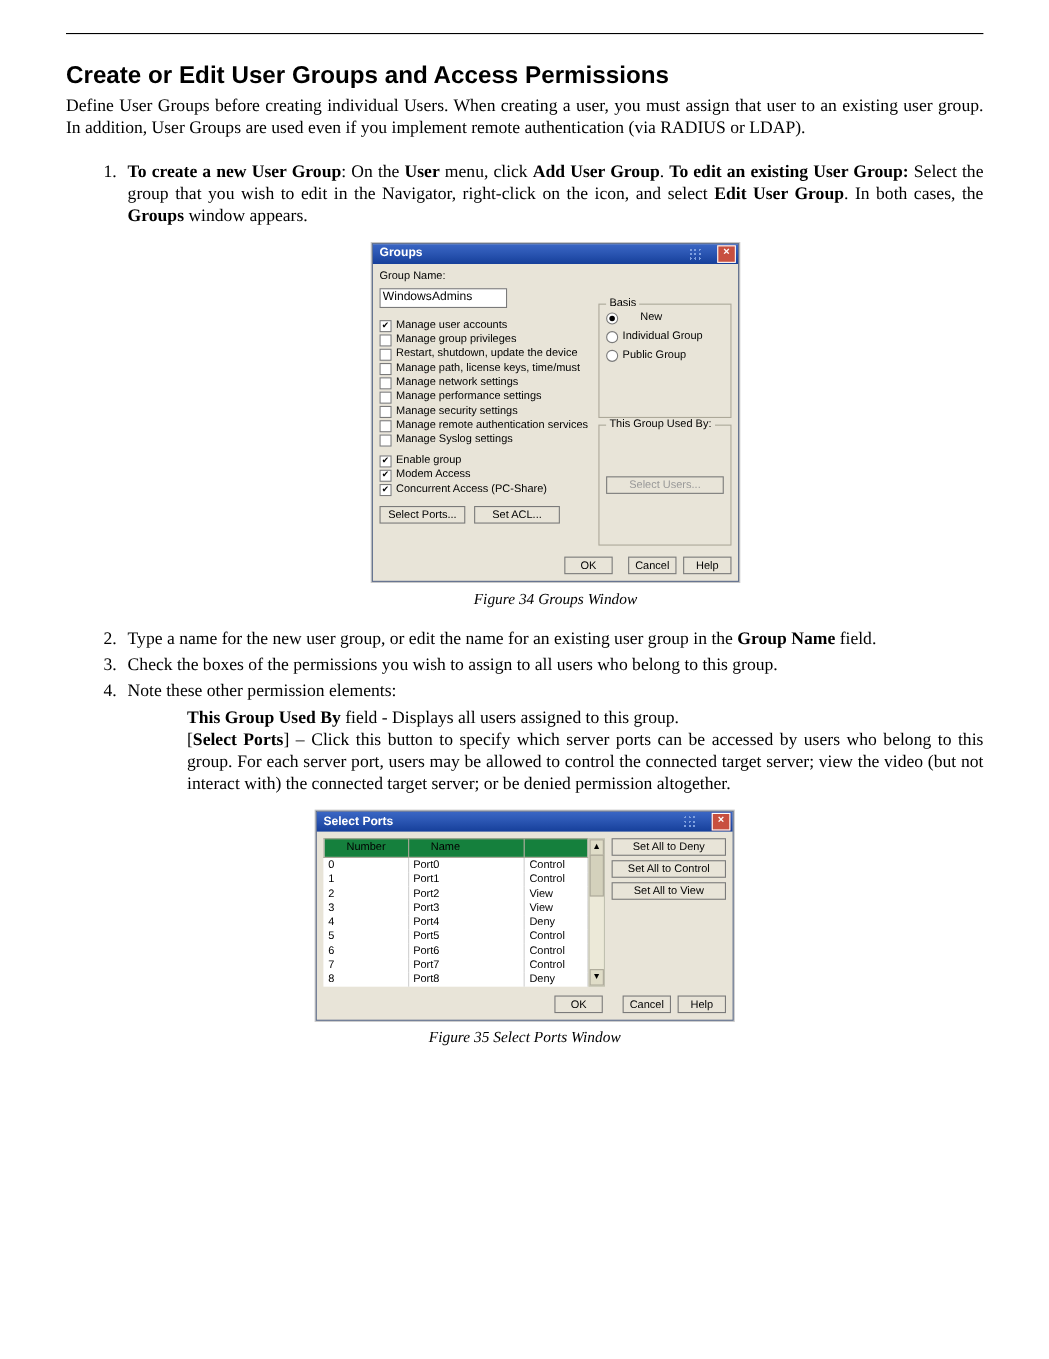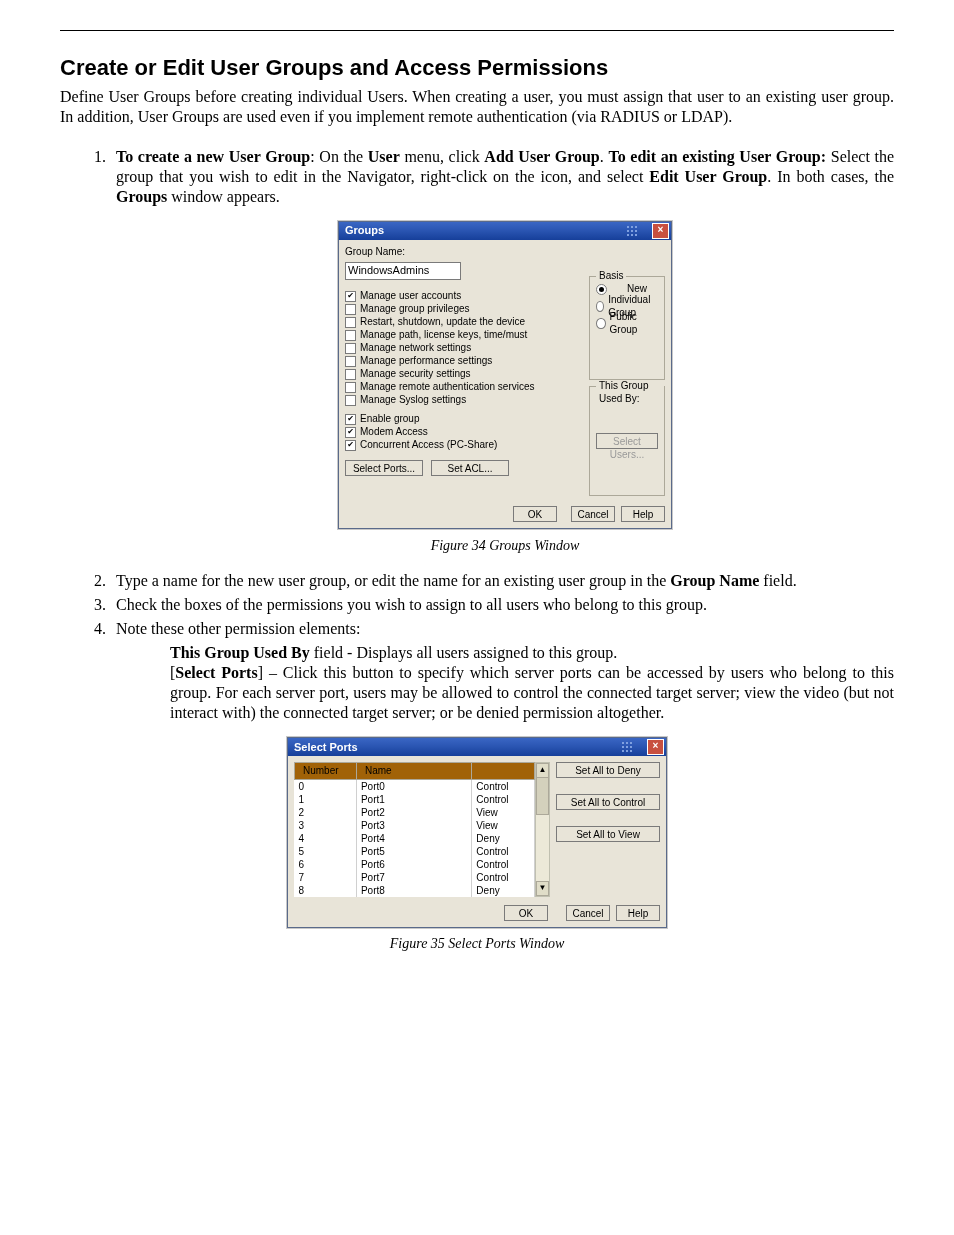--- a/index.html
+++ b/index.html
@@ -180,7 +180,7 @@
   .groups-dlg { width: 332px; }
   .groups-flex { display: flex; gap: 6px; }
   .g-left { flex: 1; }
-  .g-right { width: 76px; display:flex; flex-direction: column; gap:6px; }
+  .g-right { width: 121px; display:flex; flex-direction: column; gap:6px; }
   .perm-list { border: 0; margin-top: 4px;}
   .perm-list .checkbox-row { margin-bottom: 0px; }
   .btn-row { display: flex; gap: 8px; margin-top: 8px;}

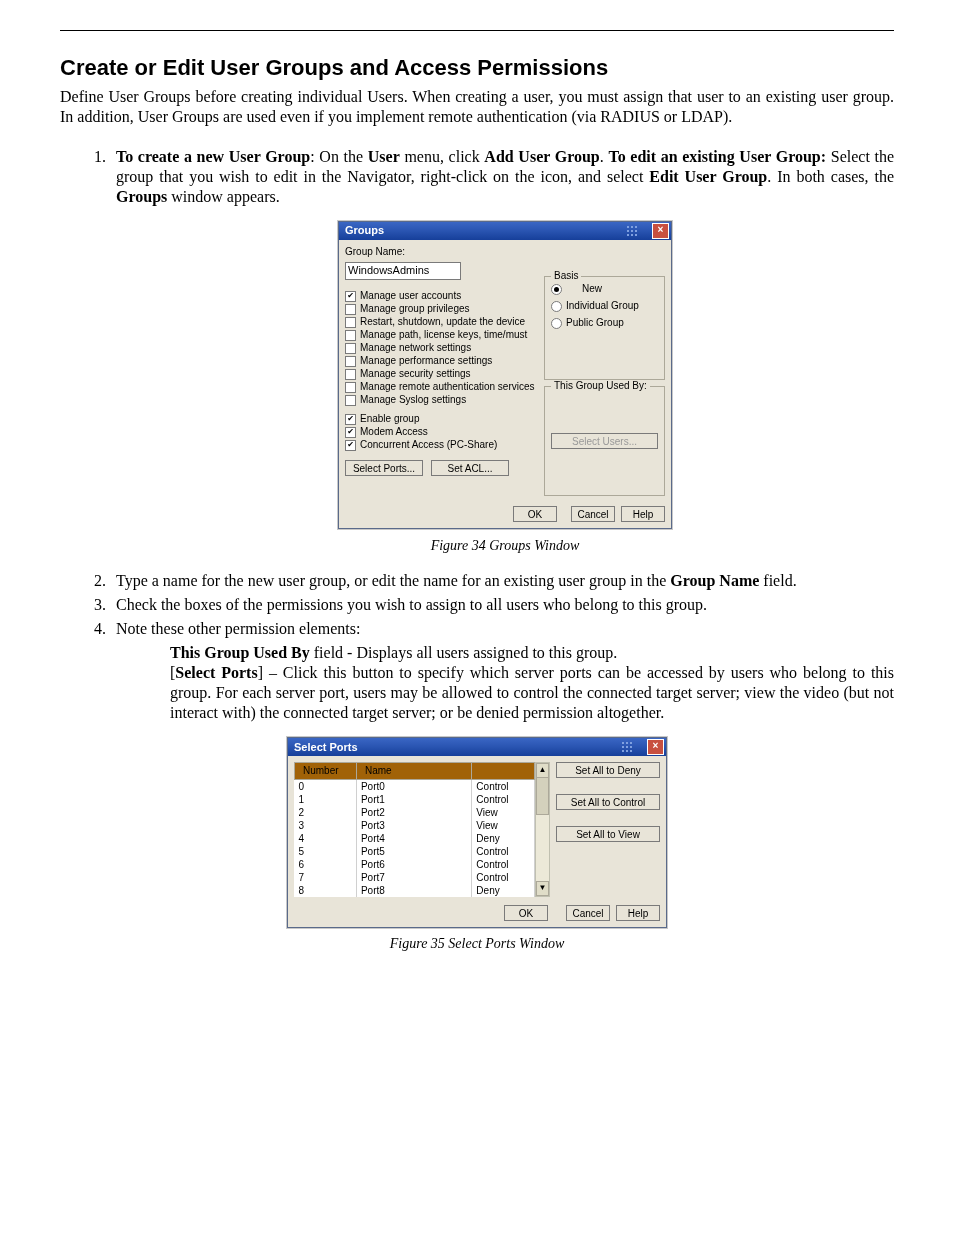--- a/index.html
+++ b/index.html
@@ -207,10 +207,10 @@
     font-size: 10px;
   }
   table.ports th {
-    background: #a16207;
+    background: #15803d;
     border: 1px solid #aca899;
     font-weight: normal;
-    padding: 1px 8px;
+    padding: 1px 20px;
     text-align: left;
     height: 14px;
   }

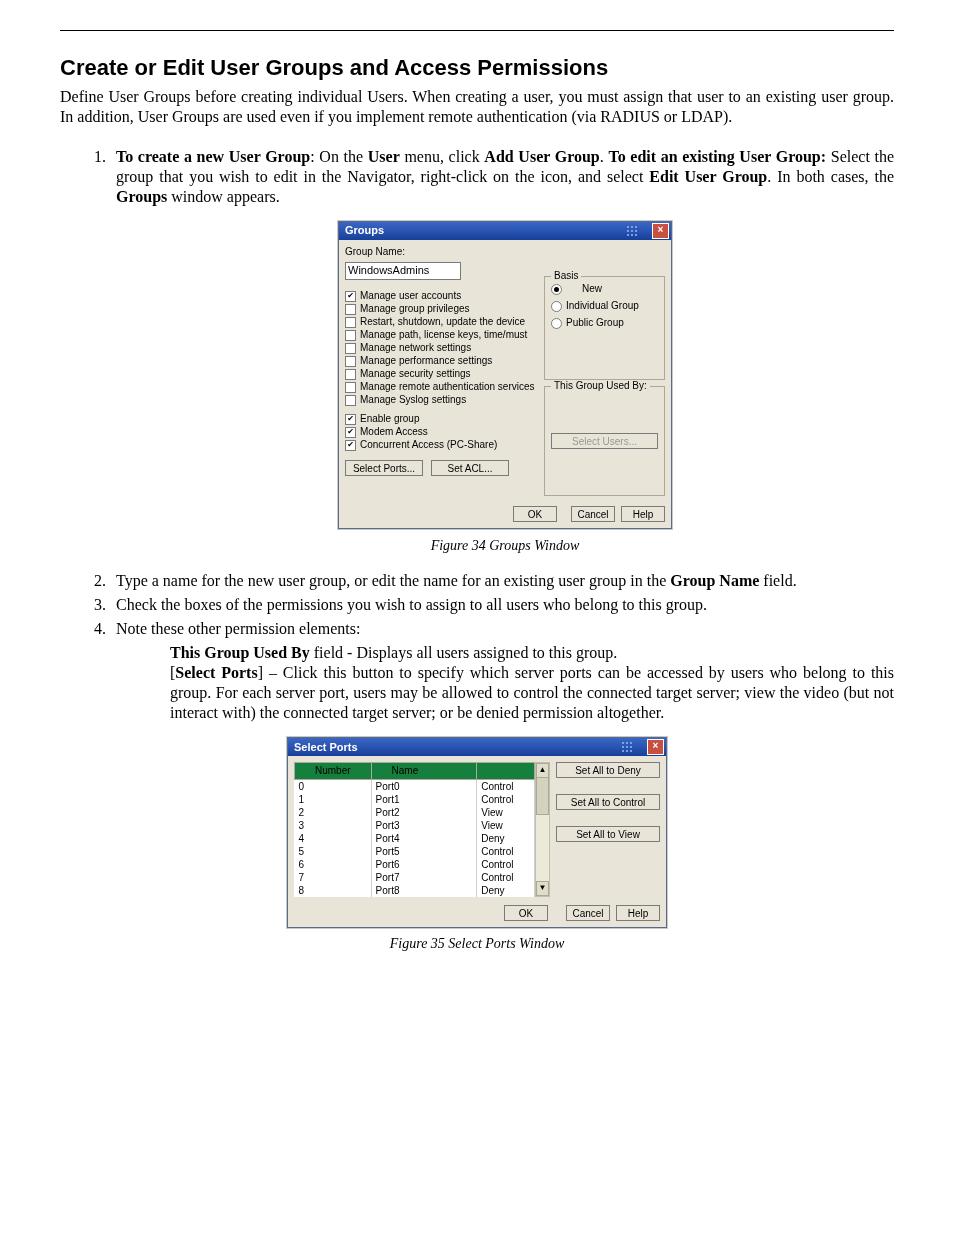--- a/index.html
+++ b/index.html
@@ -246,7 +246,7 @@
     border: 1px solid #aca899;
     margin-top: -1px;
   }
-  .ports-right { width: 104px; display:flex; flex-direction:column; gap:16px;}
+  .ports-right { width: 104px; display:flex; flex-direction:column; gap:4px;}
   .ports-right .btn { width: 100%; }
   .ports-footer {
     display: flex;

